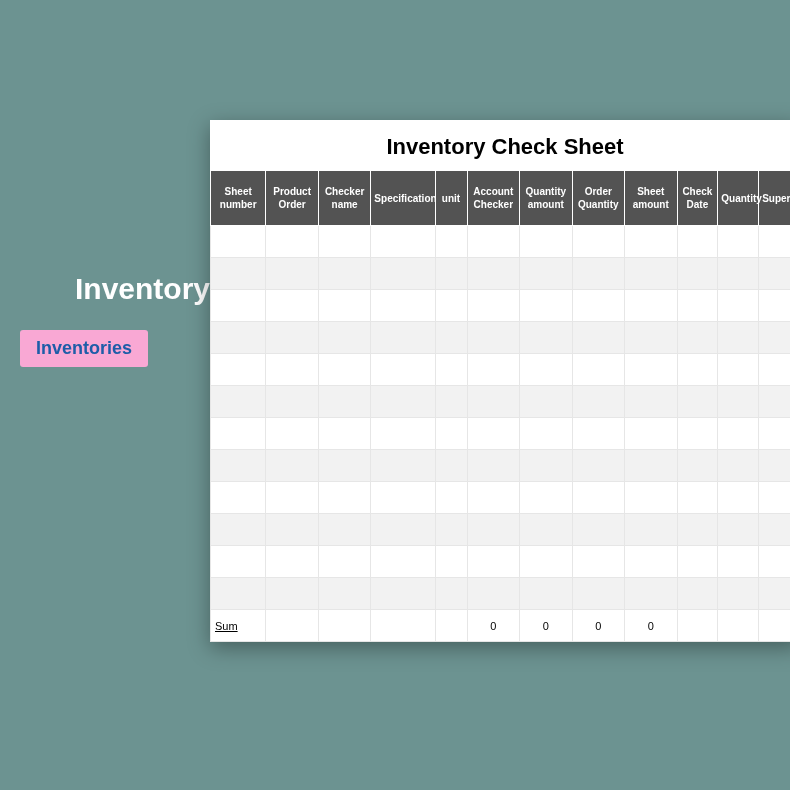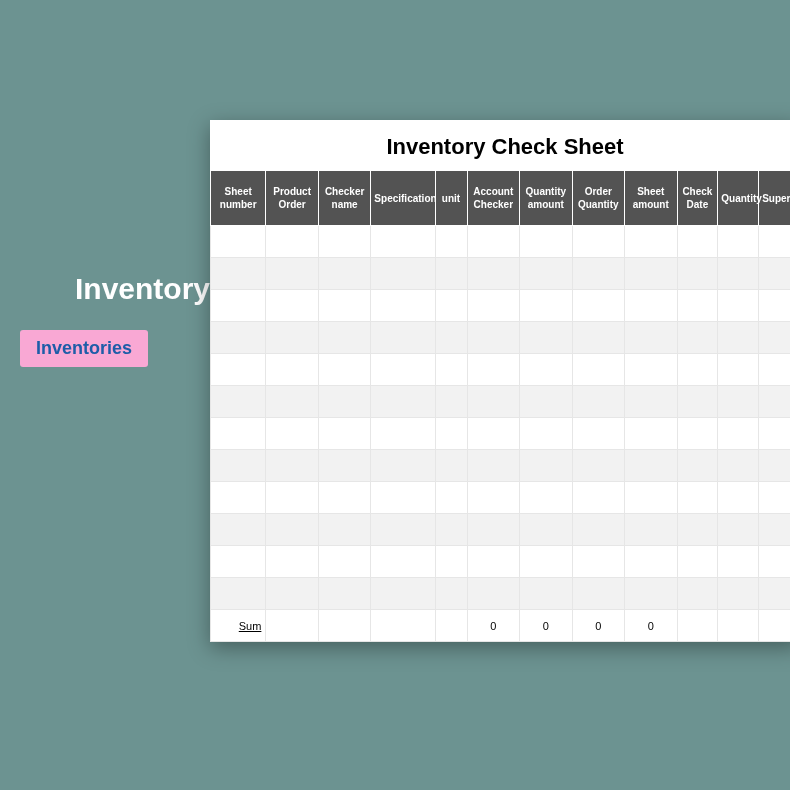--- a/index.html
+++ b/index.html
@@ -82,7 +82,7 @@
     font-size: 11px;
   }
   .sum-label {
-    text-align: right;
+    text-align: left;
     text-decoration: underline;
   }
   .col-order { width: 9.5%; }

